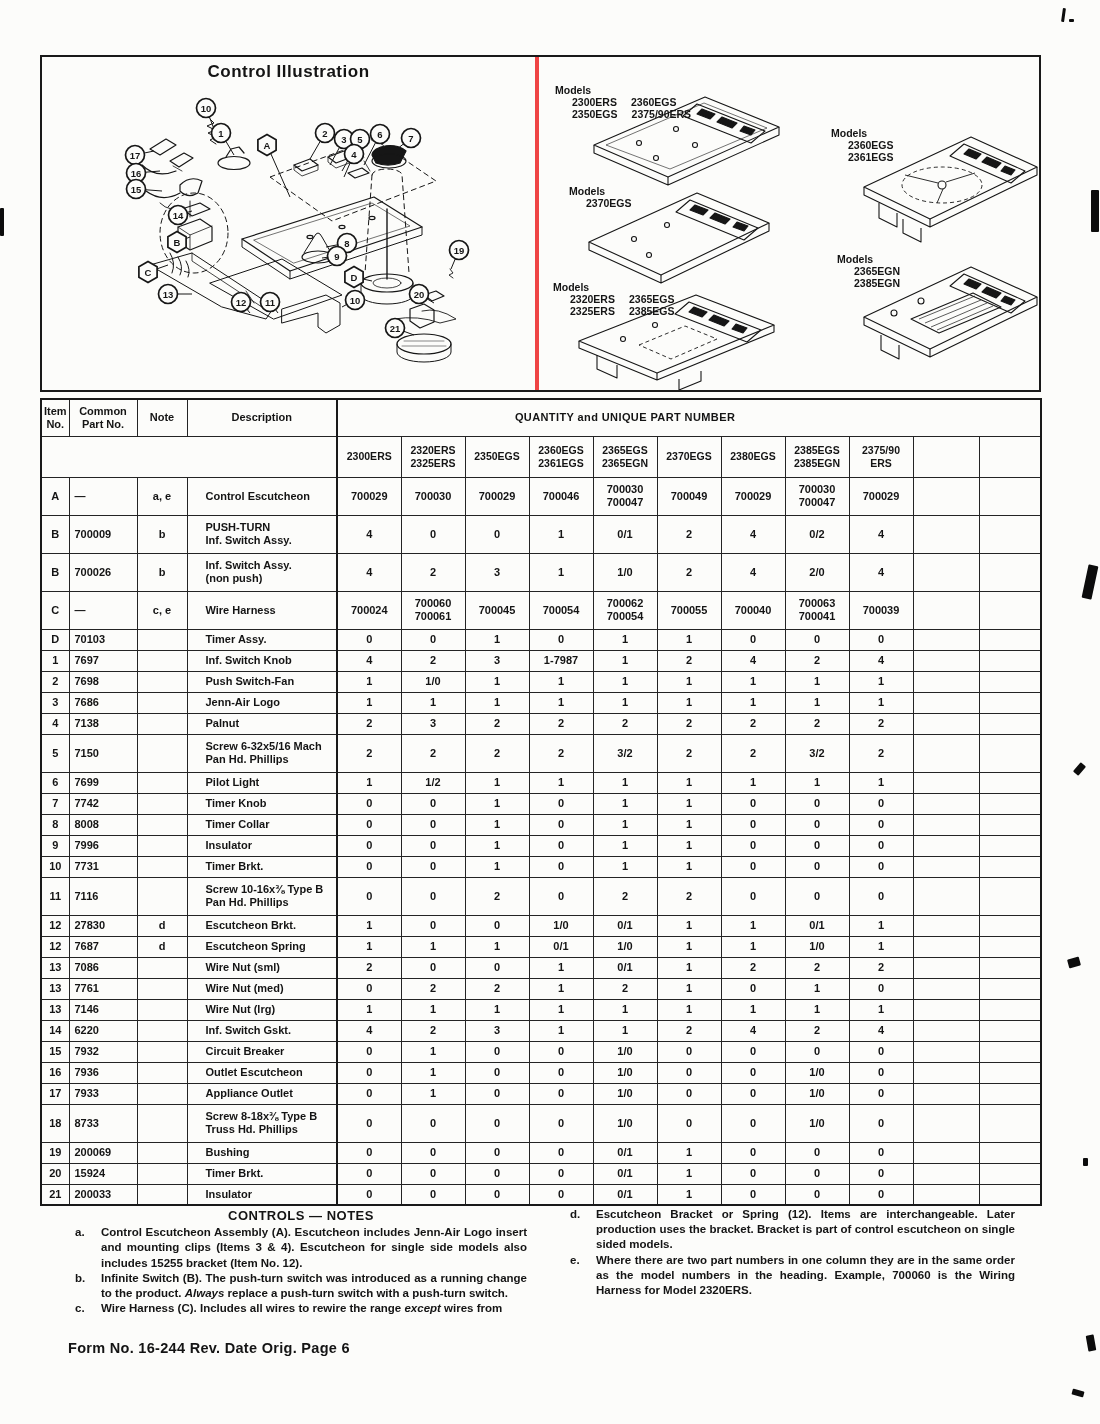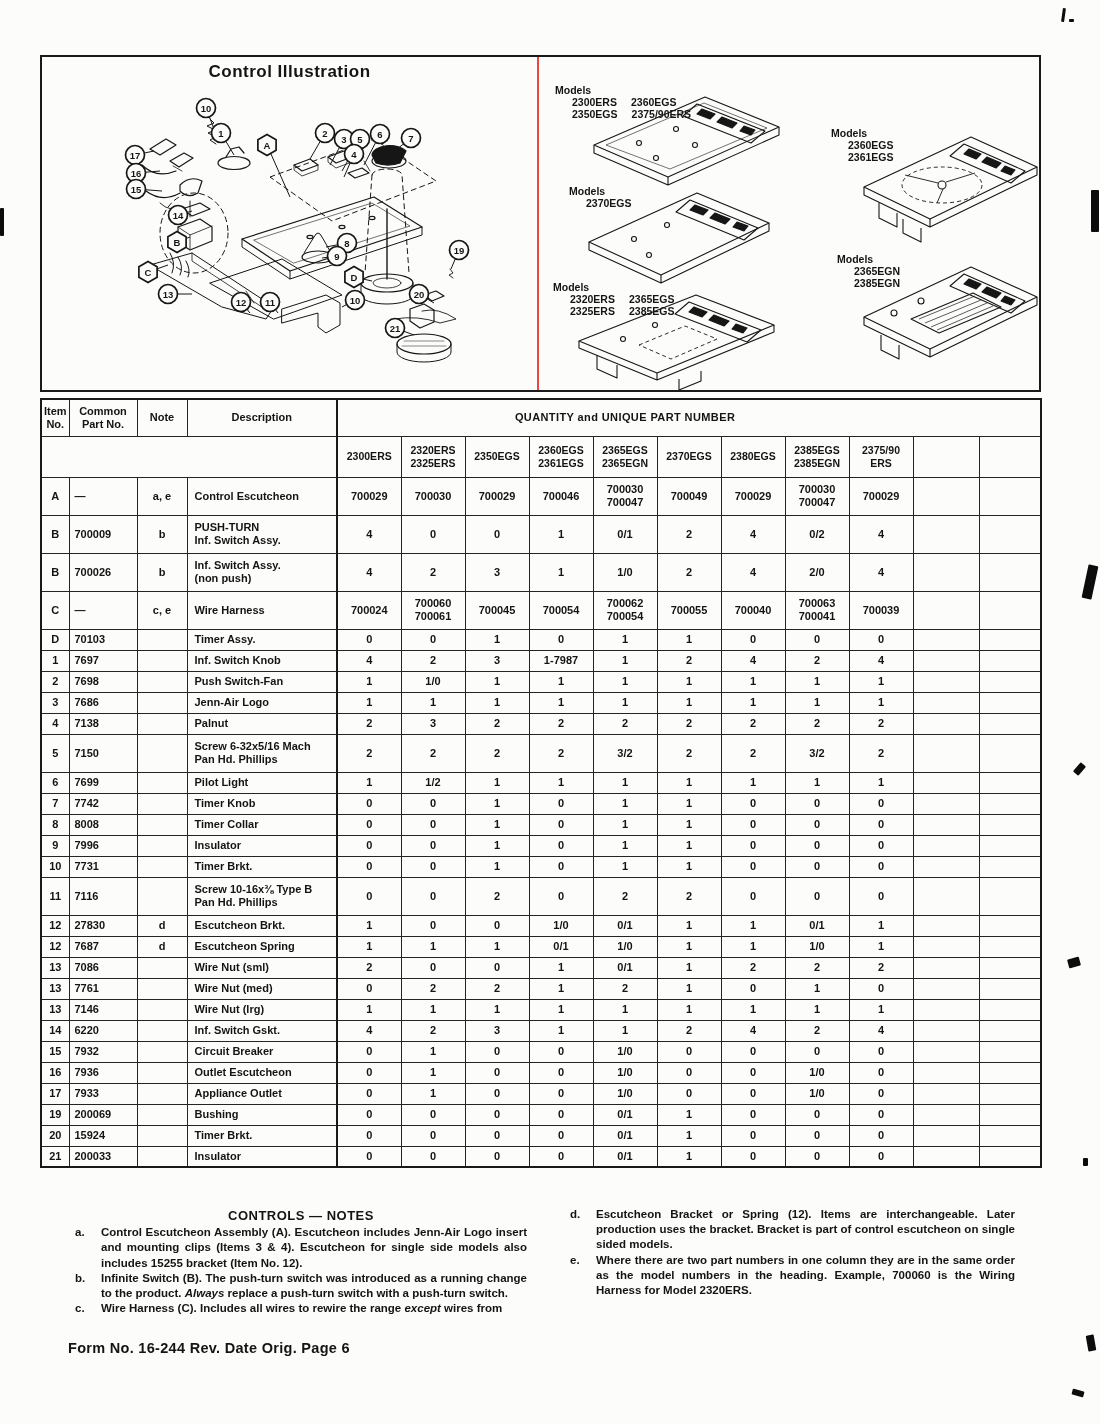--- a/index.html
+++ b/index.html
@@ -22,7 +22,7 @@
     border:2px solid #191919; display:flex;
   }
   .fig-box { position:relative; height:100%; }
-  #illustration-box { width:497px; border-right:2px solid #ef4444; }
+  #illustration-box { width:497px; border-right:4px solid #ef4444; }
   #escutcheons-box { flex:1; }
   .fig-title {
     position:absolute; top:5px; left:0; width:100%; text-align:center;

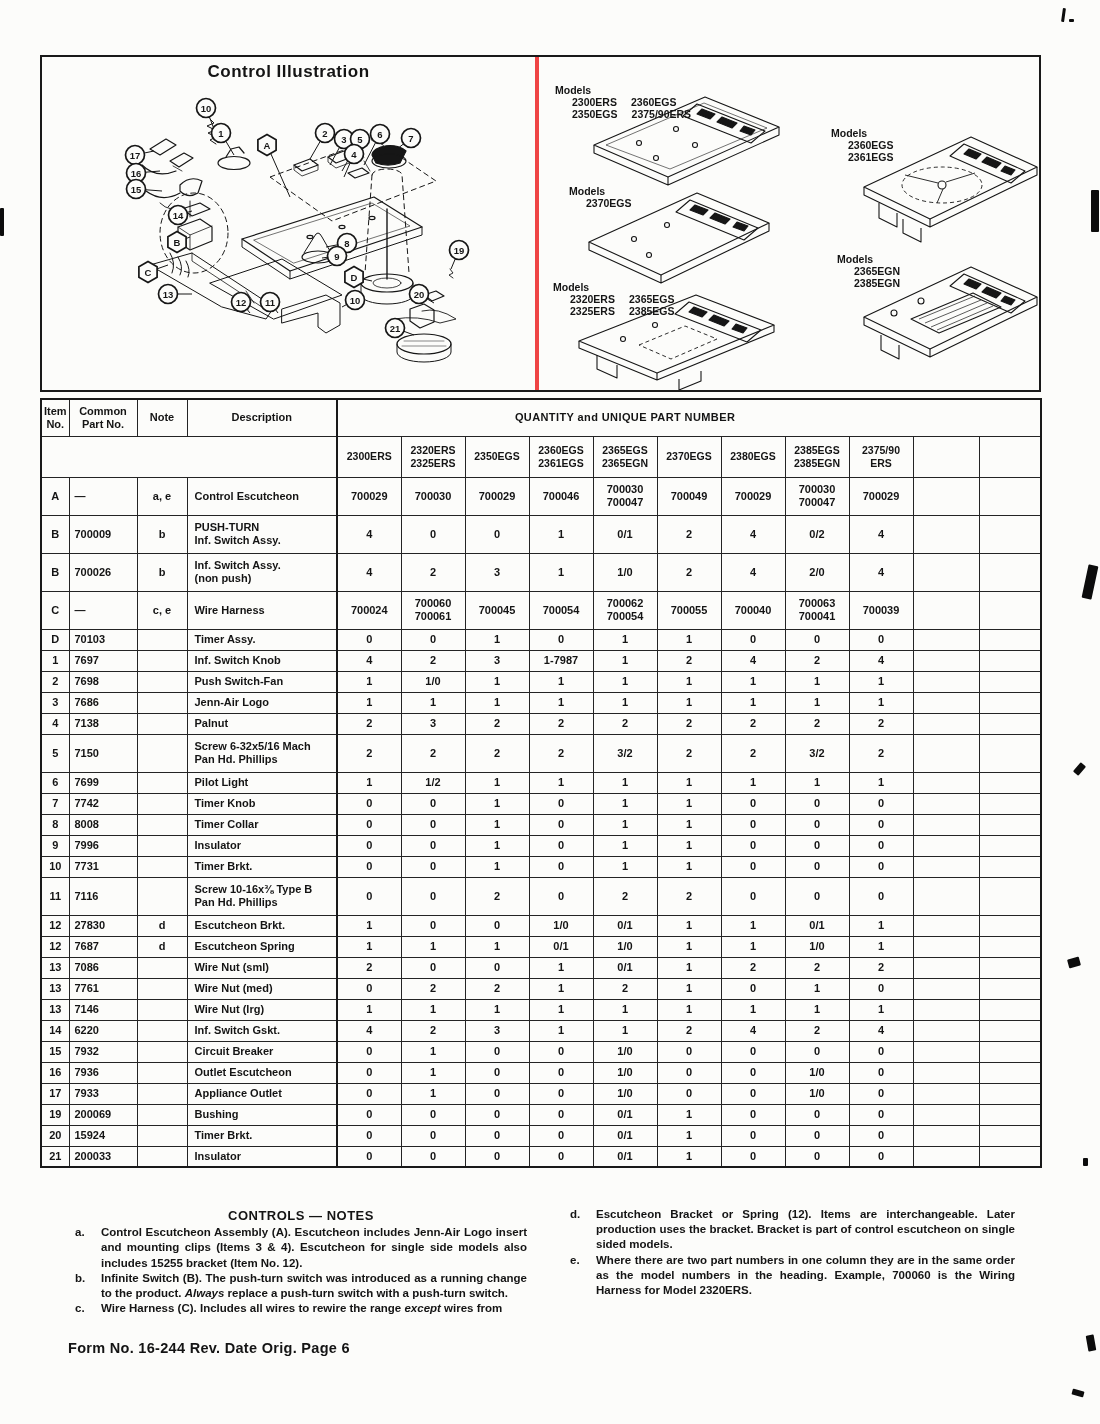--- a/index.html
+++ b/index.html
@@ -52,7 +52,7 @@
   #parts-table th.spacer { border-bottom:none; }
   #parts-table tbody tr { height:21px; }
   #parts-table tbody tr.tall { height:38px; }
-  #parts-table td.c-desc { text-align:left; padding-left:7px; }
+  #parts-table td.c-desc { text-align:left; padding-left:18px; }
   #parts-table td.c-part { text-align:left; padding-left:5px; }
   #parts-table .first-model { border-left:2px solid #191919; }
 

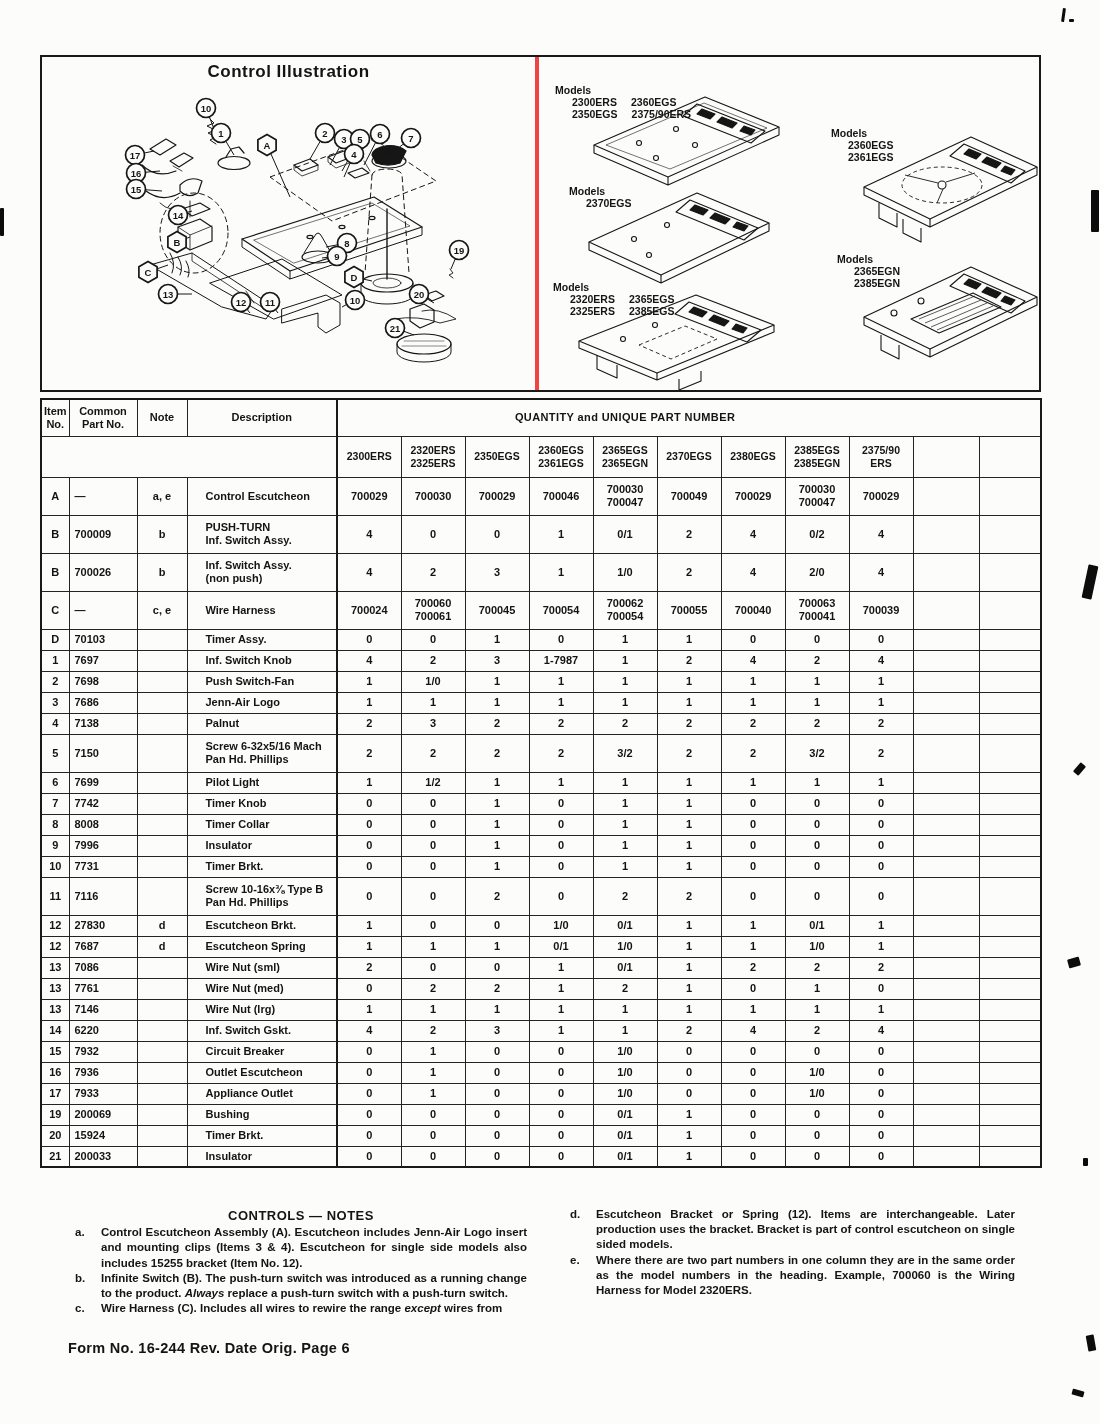--- a/index.html
+++ b/index.html
@@ -810,6 +810,24 @@
           <td class="c-val"></td>
           <td class="c-val"></td>
         </tr>
+        <tr class="tall">
+          <td class="c-item">18</td>
+          <td class="c-part">8733</td>
+          <td class="c-note"></td>
+          <td class="c-desc">Screw 8-18x⅜ Type B
+Truss Hd. Phillips</td>
+          <td class="c-val first-model">0</td>
+          <td class="c-val">0</td>
+          <td class="c-val">0</td>
+          <td class="c-val">0</td>
+          <td class="c-val">1/0</td>
+          <td class="c-val">0</td>
+          <td class="c-val">0</td>
+          <td class="c-val">1/0</td>
+          <td class="c-val">0</td>
+          <td class="c-val"></td>
+          <td class="c-val"></td>
+        </tr>
         <tr>
           <td class="c-item">19</td>
           <td class="c-part">200069</td>

